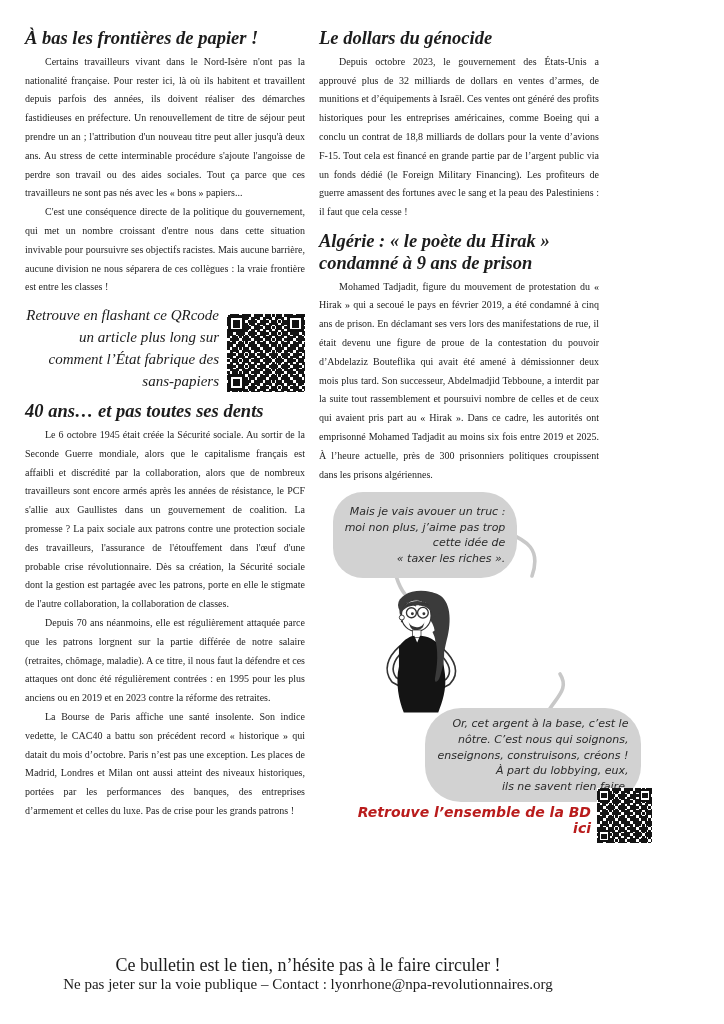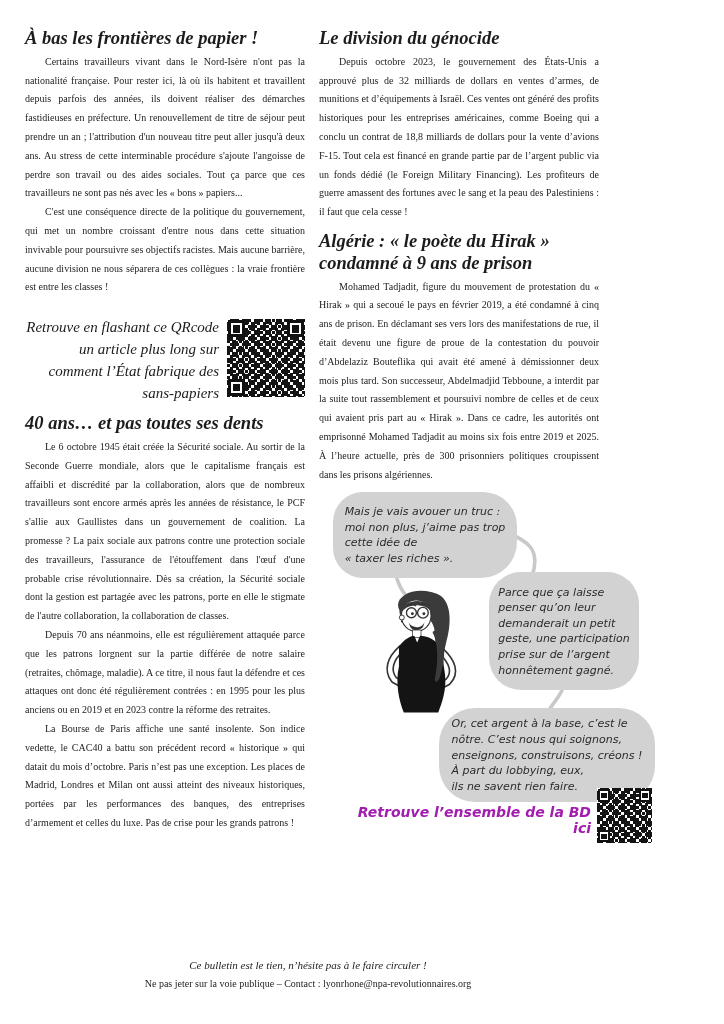--- a/index.html
+++ b/index.html
@@ -102,7 +102,7 @@
 
     <div class="col">
       <section>
-        <h2 class="htitle">Le division du génocide</h2>
+        <h2 class="htitle">Le dollars du génocide</h2>
         <p class="body">Depuis octobre 2023, le gouvernement des États-Unis a approuvé plus de 32 milliards de dollars en ventes d’armes, de munitions et d’équipements à Israël. Ces ventes ont généré des profits historiques pour les entreprises américaines, comme Boeing qui a conclu un contrat de 18,8 milliards de dollars pour la vente d’avions F-15. Tout cela est financé en grande partie par de l’argent public via un fonds dédié (le Foreign Military Financing). Les profiteurs de guerre amassent des fortunes avec le sang et la peau des Palestiniens : il faut que cela cesse !</p>
       </section>
 

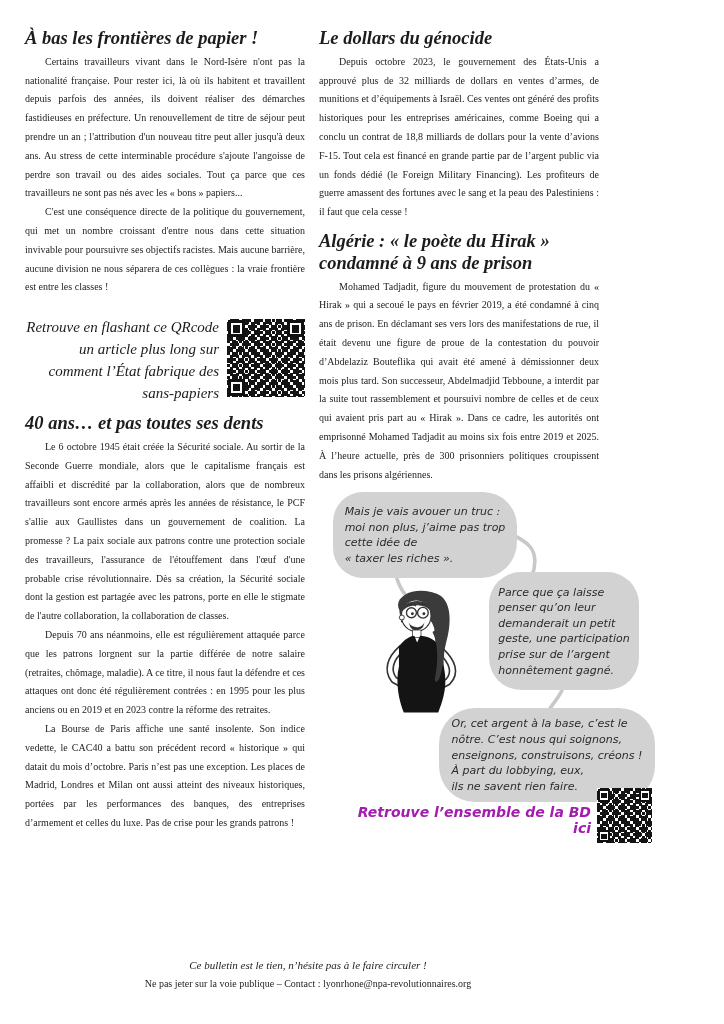--- a/index.html
+++ b/index.html
@@ -20,7 +20,7 @@
     font-size:10px;line-height:18.8px;text-align:justify;text-indent:20px;
     margin:0;
   }
-  .qr-row{display:flex;gap:8px;margin-top:15px;align-items:center;}
+  .qr-row{display:flex;gap:8px;margin-top:3px;align-items:flex-end;}
   .qr-caption{
     flex:1;font-style:italic;font-size:15px;line-height:22px;text-align:right;
     padding-top:4px;

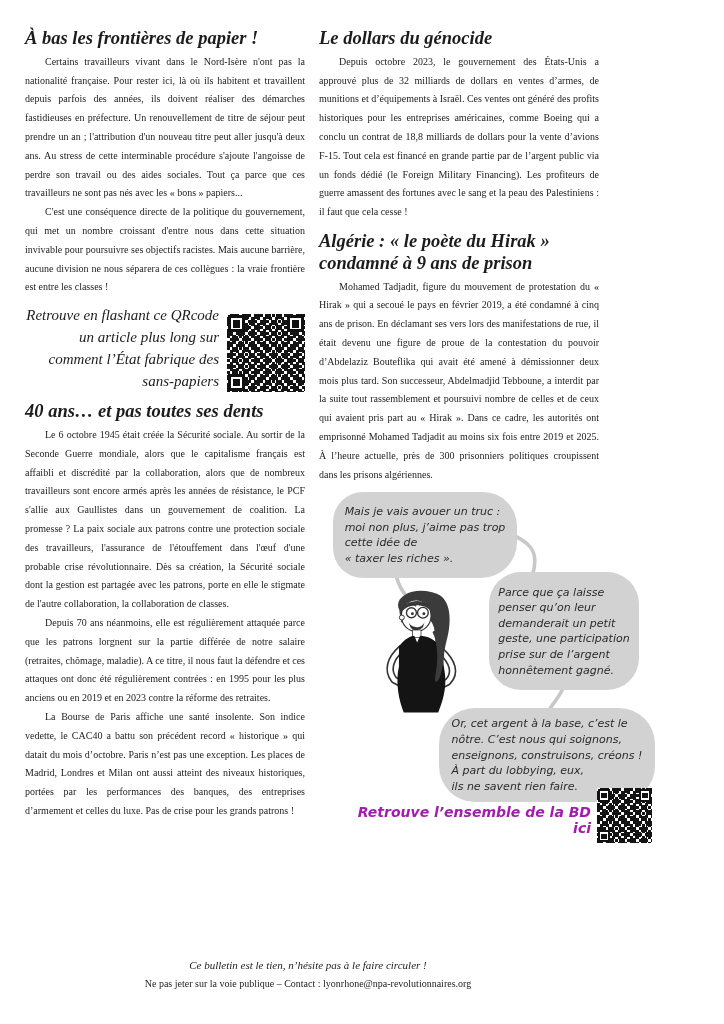--- a/index.html
+++ b/index.html
@@ -50,7 +50,7 @@
   .bubble{
     position:absolute;background:#d2d2d2;color:#2a2a2a;
     font-family:"DejaVu Sans", sans-serif;font-style:italic;font-size:11px;
-    line-height:1.42;text-align:left;white-space:pre-line;
+    line-height:1.42;text-align:right;white-space:pre-line;
     display:flex;align-items:center;justify-content:center;
     box-sizing:border-box;padding:8px 6px;
   }

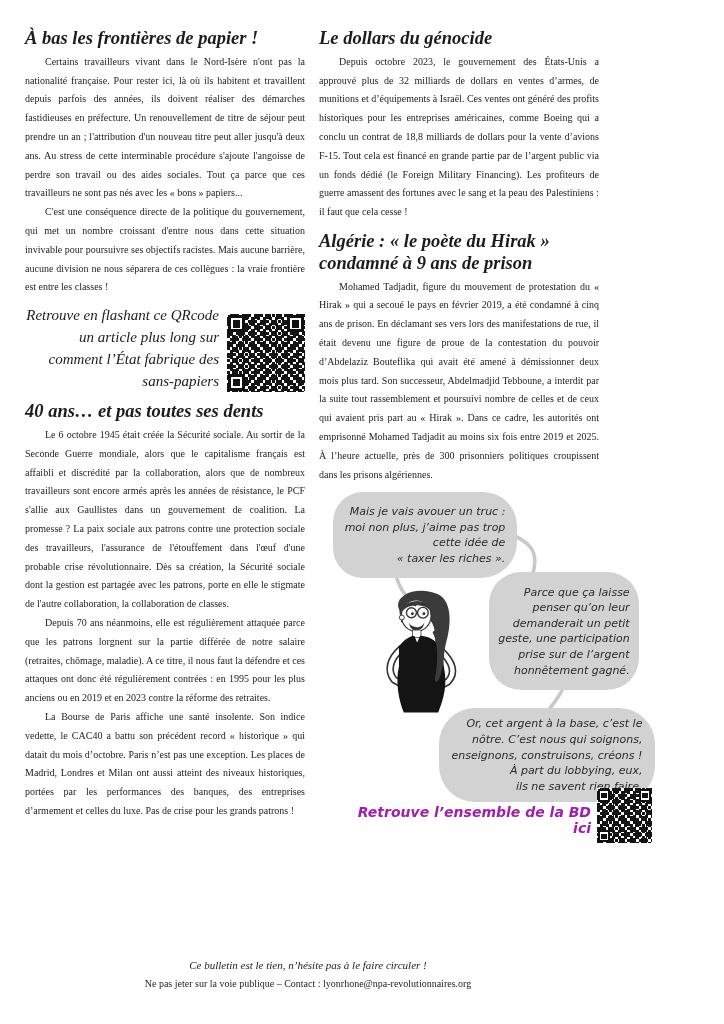--- a/index.html
+++ b/index.html
@@ -161,12 +161,6 @@
 moi non plus, j’aime pas trop
 cette idée de
 « taxer les riches ».</div>
-        <div class="bubble b2">Parce que ça laisse
-penser qu’on leur
-demanderait un petit
-geste, une participation
-prise sur de l’argent
-honnêtement gagné.</div>
         <div class="bubble b3">Or, cet argent à la base, c’est le
 nôtre. C’est nous qui soignons,
 enseignons, construisons, créons !

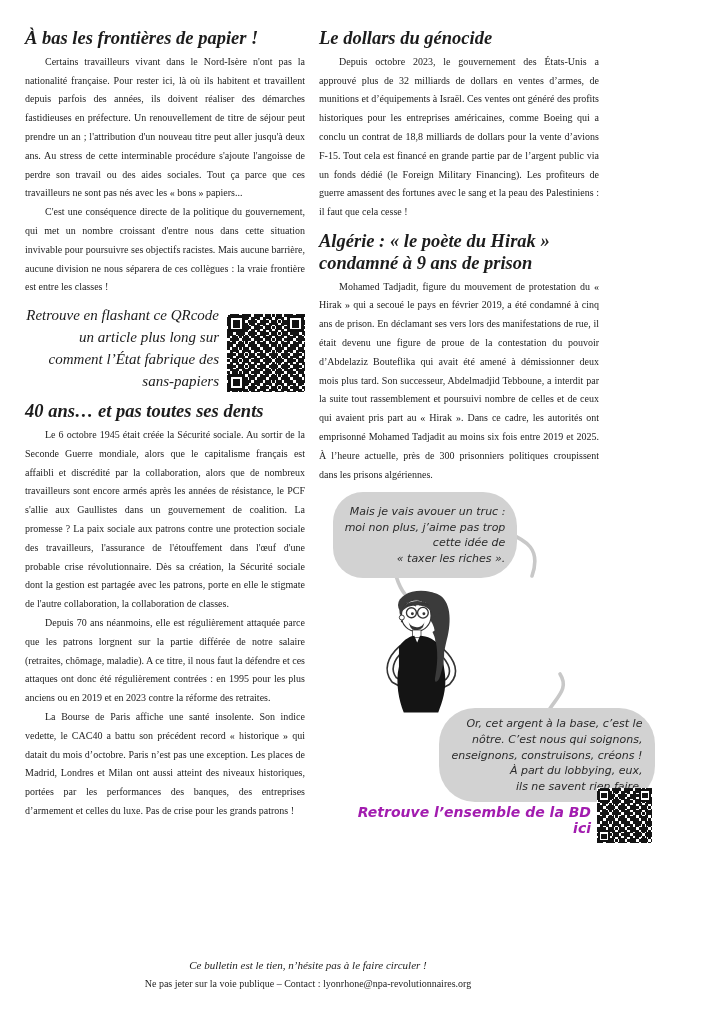--- a/index.html
+++ b/index.html
@@ -56,7 +56,7 @@
   }
   .b1{left:14px;top:6px;width:184px;min-height:86px;border-radius:30px 34px 36px 30px;}
   .b2{left:170px;top:86px;width:150px;min-height:118px;border-radius:32px;}
-  .b3{left:120px;top:222px;width:216px;min-height:90px;border-radius:36px;}
+  .b3{left:106px;top:222px;width:216px;min-height:90px;border-radius:36px;}
   .bd-caption{
     position:absolute;left:38px;top:318px;width:234px;text-align:right;
     font-family:"DejaVu Sans", sans-serif;font-style:italic;font-weight:600;

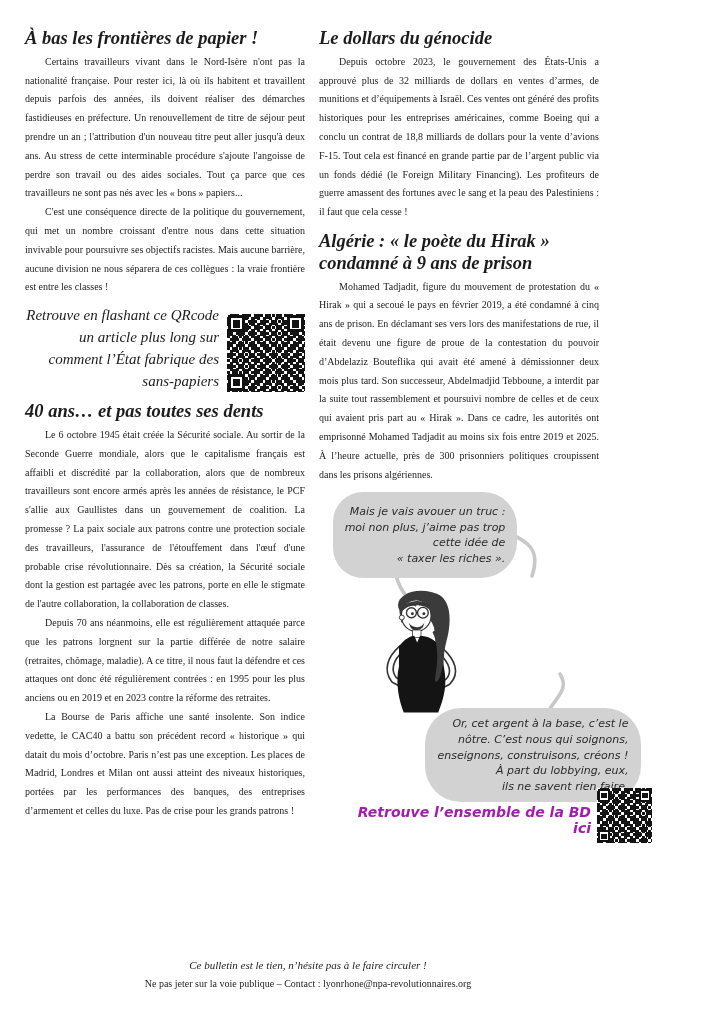--- a/index.html
+++ b/index.html
@@ -60,7 +60,7 @@
   .bd-caption{
     position:absolute;left:38px;top:318px;width:234px;text-align:right;
     font-family:"DejaVu Sans", sans-serif;font-style:italic;font-weight:600;
-    font-size:14px;color:#a21caf;
+    font-size:14px;color:#b91c1c;
   }
   .comic .qr-small{position:absolute;left:278px;top:302px;}
   

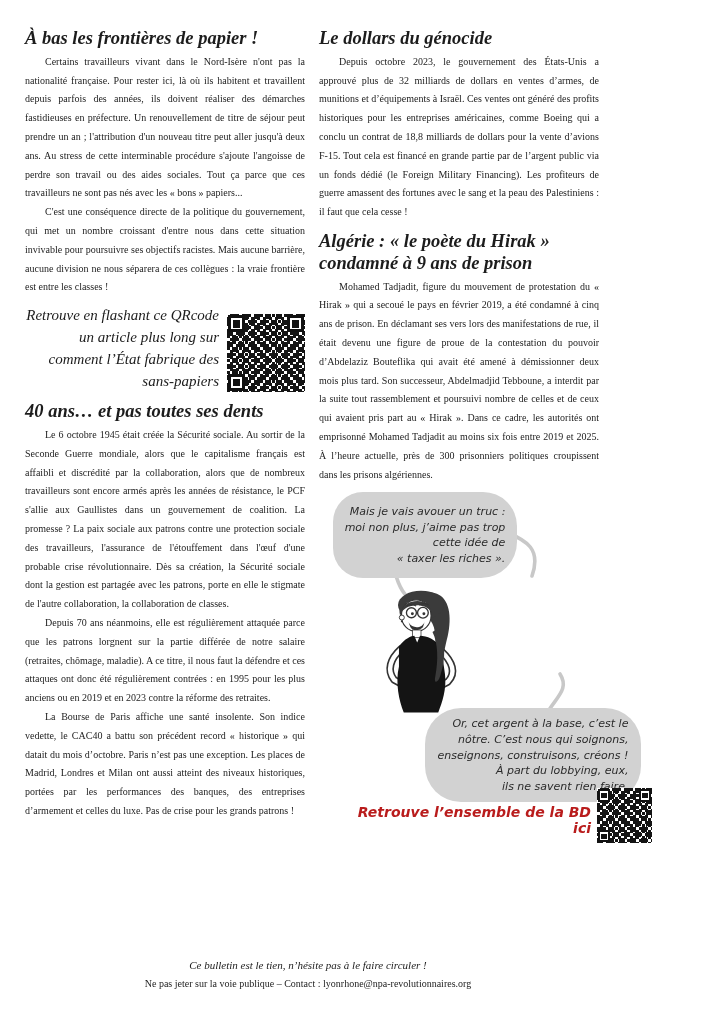--- a/index.html
+++ b/index.html
@@ -65,7 +65,7 @@
   .comic .qr-small{position:absolute;left:278px;top:302px;}
   
   .footer{position:absolute;left:0;right:0;top:956px;text-align:center;}
-  .f1{font-style:italic;font-size:11px;line-height:19px;}
+  .f1{font-size:18px;line-height:19px;}
   .f2{font-size:10px;line-height:18px;}
 </style>
 </head>

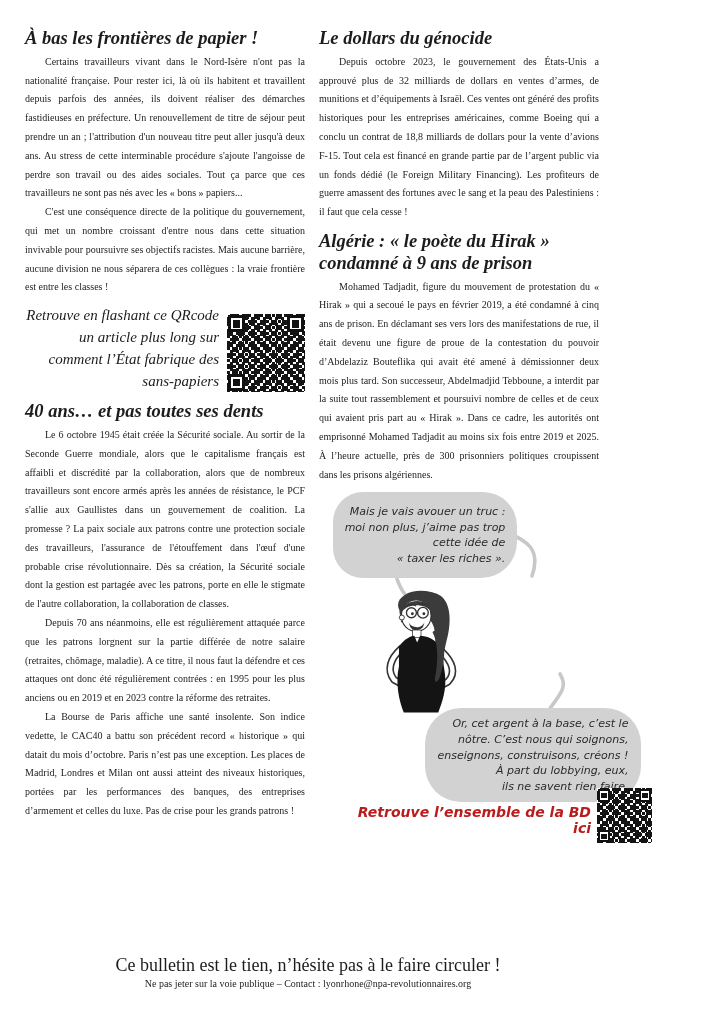--- a/index.html
+++ b/index.html
@@ -66,7 +66,7 @@
   
   .footer{position:absolute;left:0;right:0;top:956px;text-align:center;}
   .f1{font-size:18px;line-height:19px;}
-  .f2{font-size:10px;line-height:18px;}
+  .f2{font-size:15px;line-height:18px;}
 </style>
 </head>
 <body>

